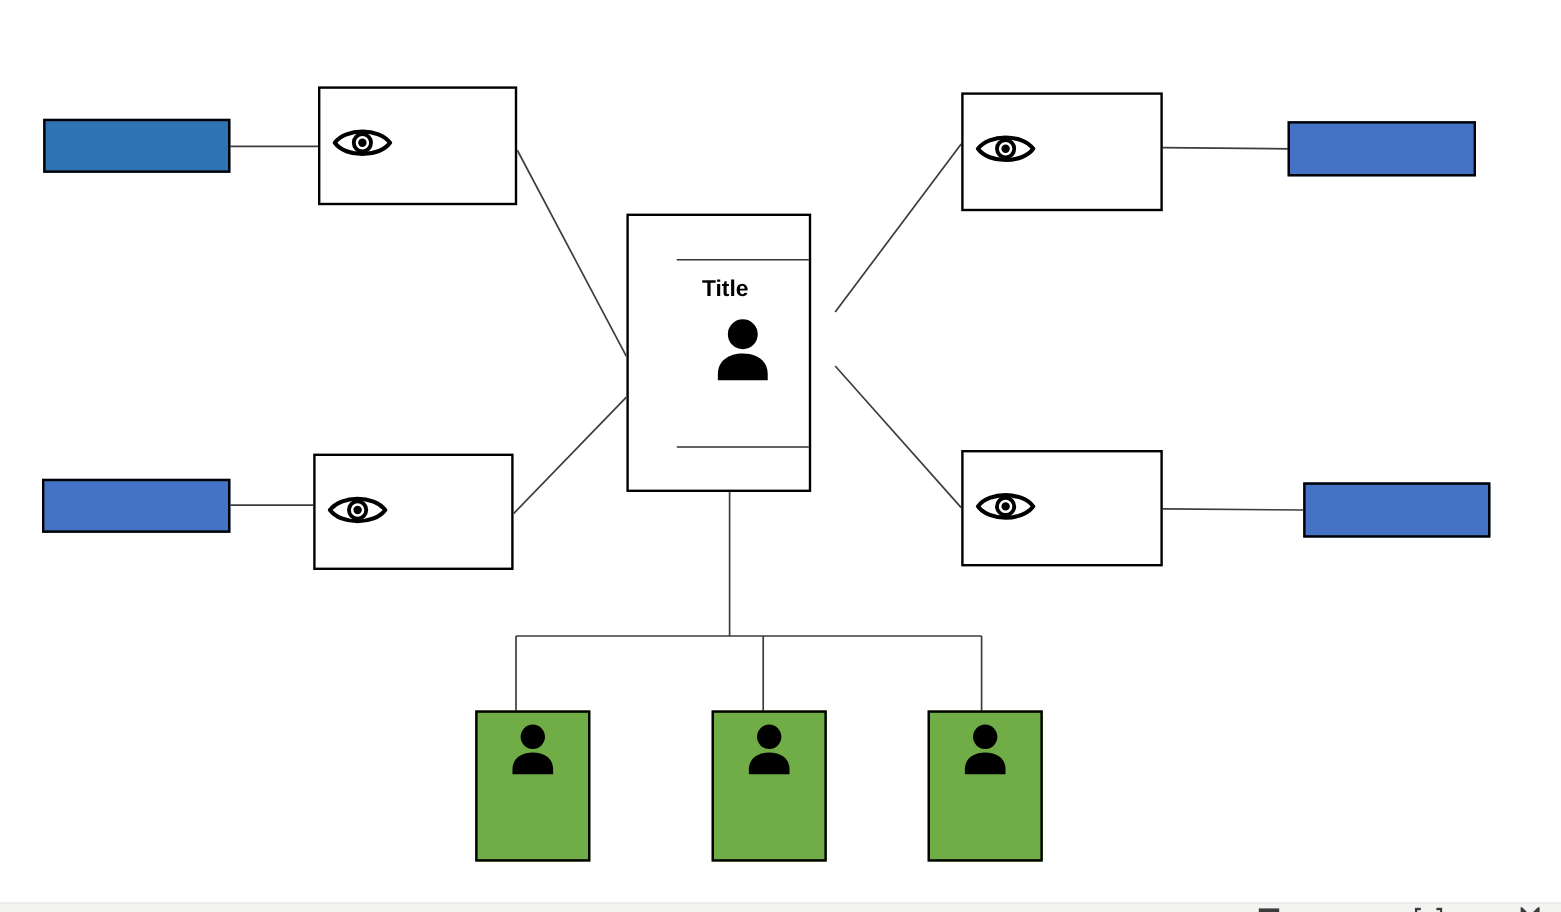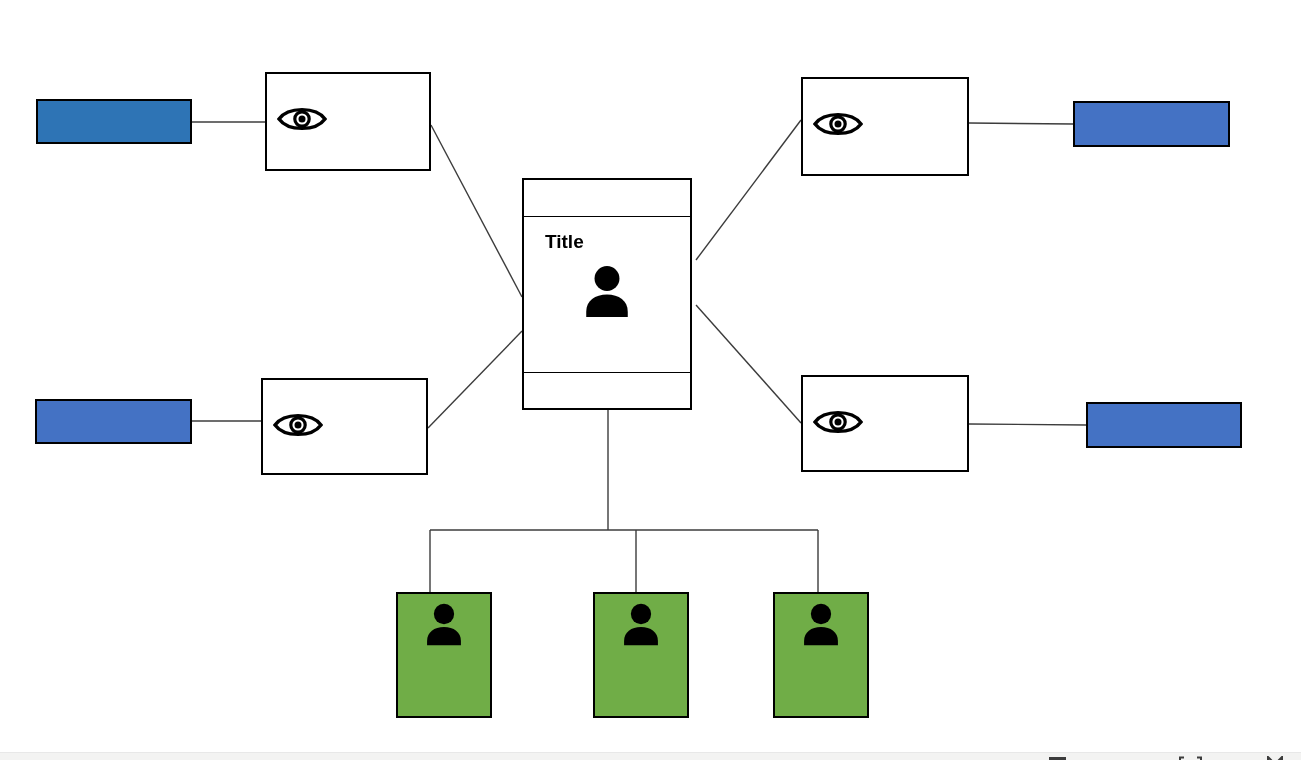--- a/index.html
+++ b/index.html
@@ -103,7 +103,7 @@
       </svg>
   </div>
 
-  <div class="shape center-card" style="left:522px; top:178px; width:170px; height:232px;">
+  <div class="shape center-card" style="left:522px; top:178px; width:154px; height:232px;padding-left:40px;">
     <div class="card-header"></div>
     <div class="card-body">
       <div class="card-title">Title</div>

